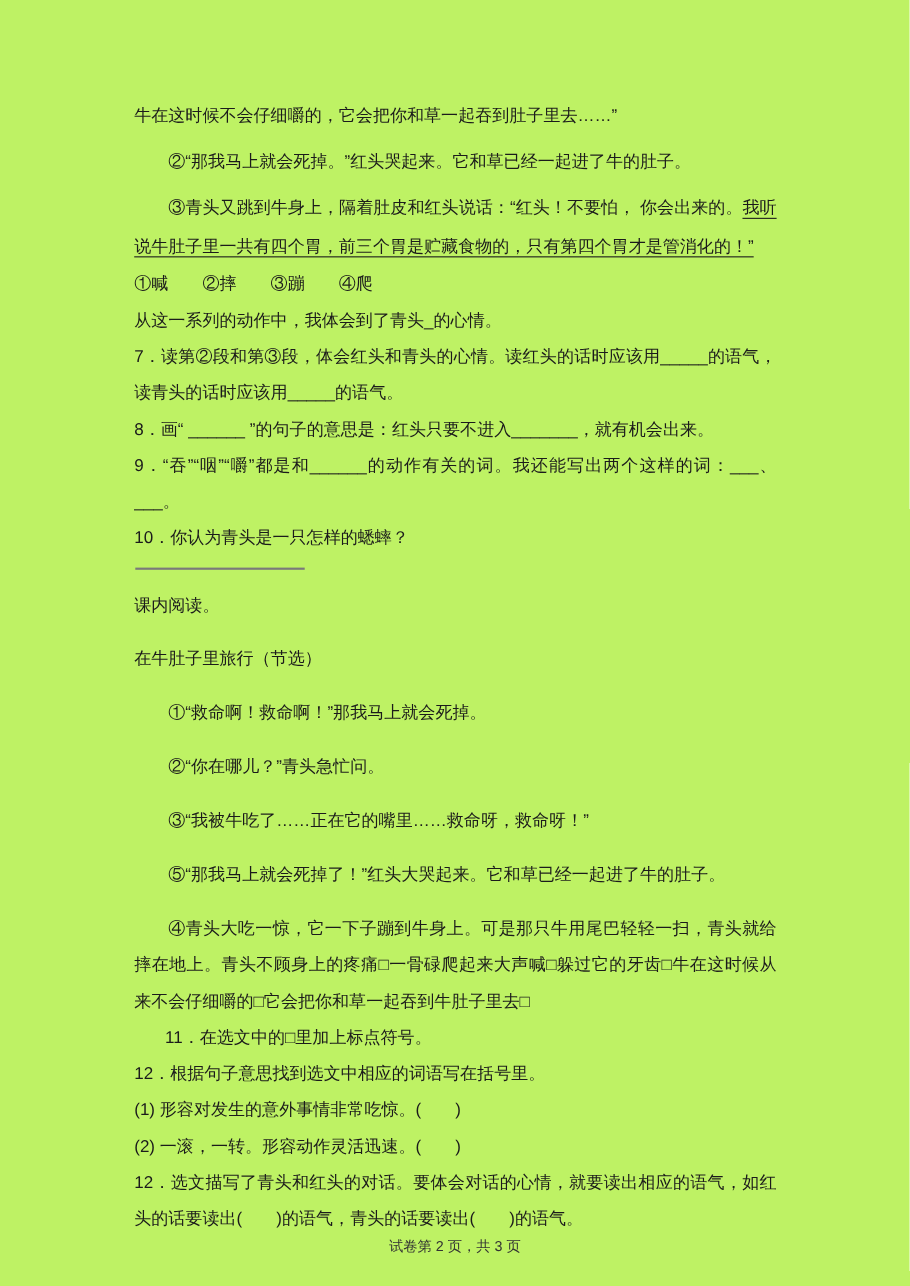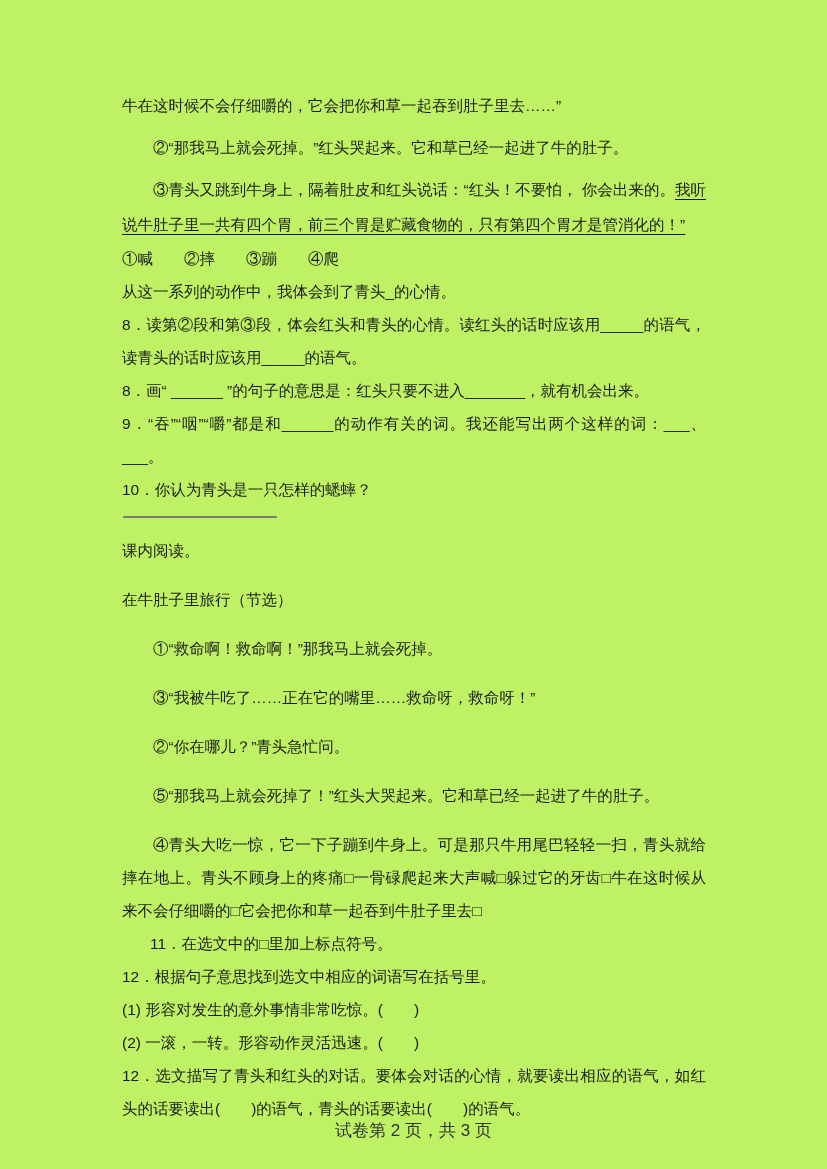--- a/index.html
+++ b/index.html
@@ -86,7 +86,7 @@
     <div>
       <p class="q">①喊　　②摔　　③蹦　　④爬</p>
       <p class="q">从这一系列的动作中，我体会到了青头_的心情。</p>
-      <p class="q">8．读第②段和第③段，体会红头和青头的心情。读红头的话时应该用_____的语气，读青头的话时应该用_____的语气。</p>
+      <p class="q">7．读第②段和第③段，体会红头和青头的心情。读红头的话时应该用_____的语气，读青头的话时应该用_____的语气。</p>
       <p class="q">8．画“ ______ ”的句子的意思是：红头只要不进入_______，就有机会出来。</p>
       <p class="q">9．“吞”“咽”“嚼”都是和______的动作有关的词。我还能写出两个这样的词：___、___。</p>
       <p class="q">10．你认为青头是一只怎样的蟋蟀？</p>

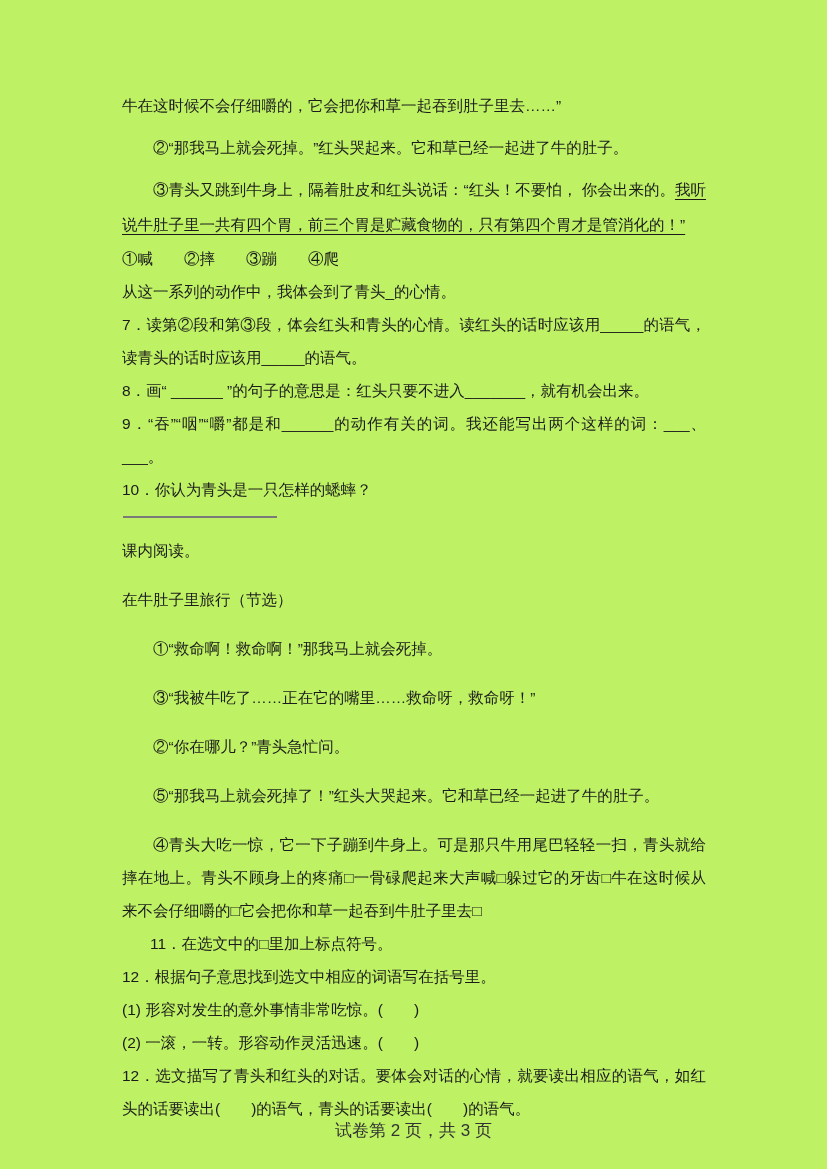--- a/index.html
+++ b/index.html
@@ -97,8 +97,8 @@
       <p class="reading-label">课内阅读。</p>
       <p class="reading-title">在牛肚子里旅行（节选）</p>
       <p class="indent">①“救命啊！救命啊！”那我马上就会死掉。</p>
+      <p class="indent">②“你在哪儿？”青头急忙问。</p>
       <p class="indent">③“我被牛吃了……正在它的嘴里……救命呀，救命呀！”</p>
-      <p class="indent">②“你在哪儿？”青头急忙问。</p>
       <p class="indent">⑤“那我马上就会死掉了！”红头大哭起来。它和草已经一起进了牛的肚子。</p>
       <p class="indent">④青头大吃一惊，它一下子蹦到牛身上。可是那只牛用尾巴轻轻一扫，青头就给摔在地上。青头不顾身上的疼痛□一骨碌爬起来大声喊□躲过它的牙齿□牛在这时候从来不会仔细嚼的□它会把你和草一起吞到牛肚子里去□</p>
     </div>

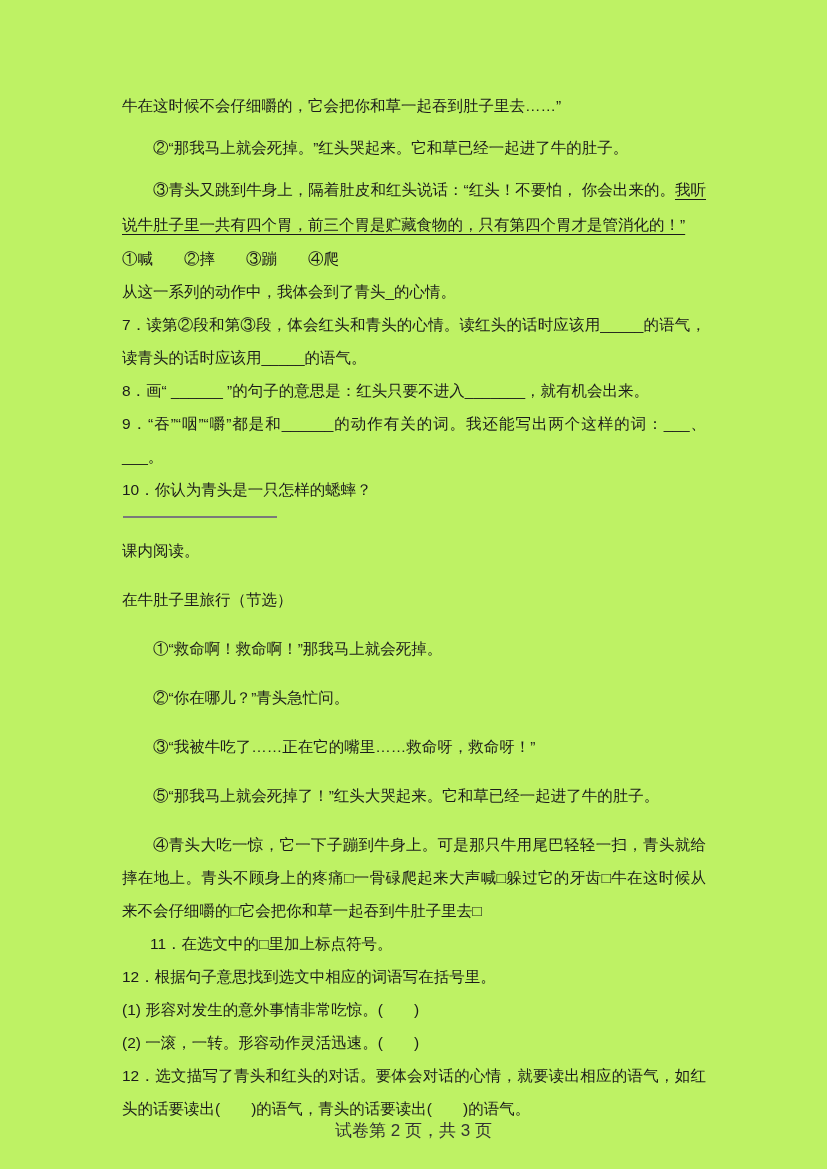--- a/index.html
+++ b/index.html
@@ -67,7 +67,7 @@
     right: 0;
     bottom: 27px;
     text-align: center;
-    font-size: 17px;
+    font-size: 13px;
     color: #333333;
   }
 </style>

